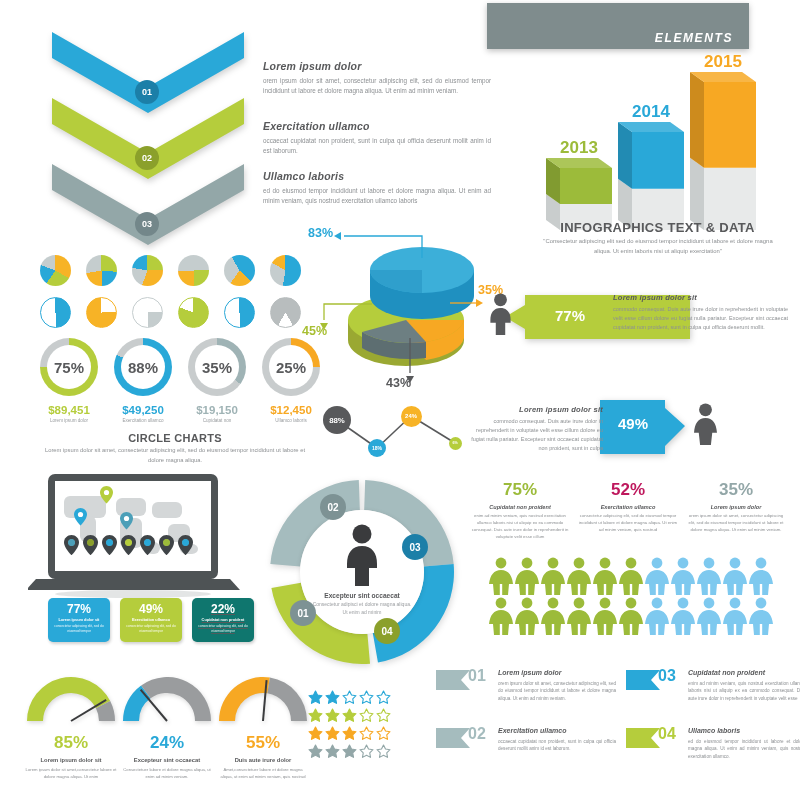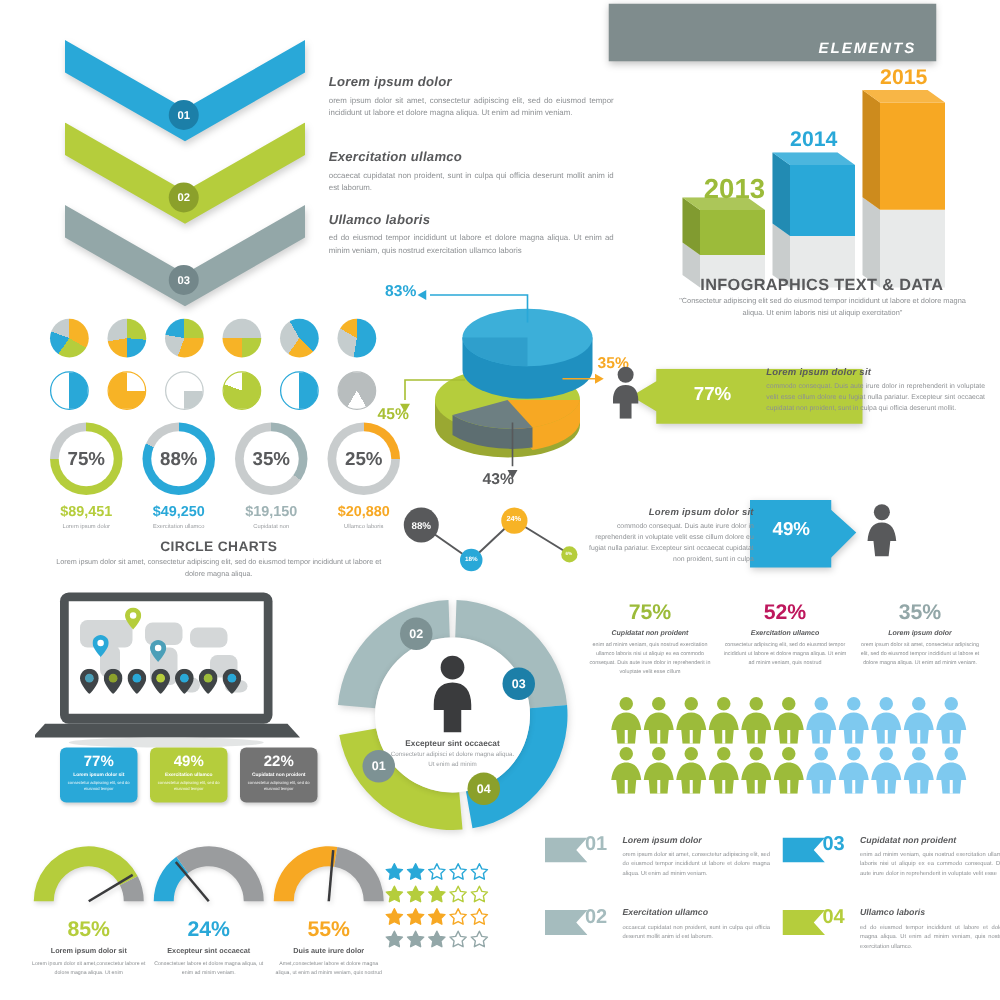--- a/index.html
+++ b/index.html
@@ -79,7 +79,7 @@
         <path d="M40,113 L26,103 L78,103 L92,113 Z" fill="#9cbb3a"></path>
         <path d="M40,113 L26,103 L78,103 L92,113 Z" fill="#fff" opacity="0.16"></path>
       </svg>
-      <div class="abs" style="left:26px;top:83px;width:66px;text-align:right;font-size:22px;font-weight:bold;color:#9cbb3a;">2013</div>
+      <div class="abs" style="left:26px;top:83px;width:66px;text-align:center;font-size:17px;font-weight:bold;color:#9cbb3a;">2013</div>
     </div>
     <div class="abs" style="left:0;top:0;">
       <svg width="275" height="200" style="position:absolute;left:0;top:0;">

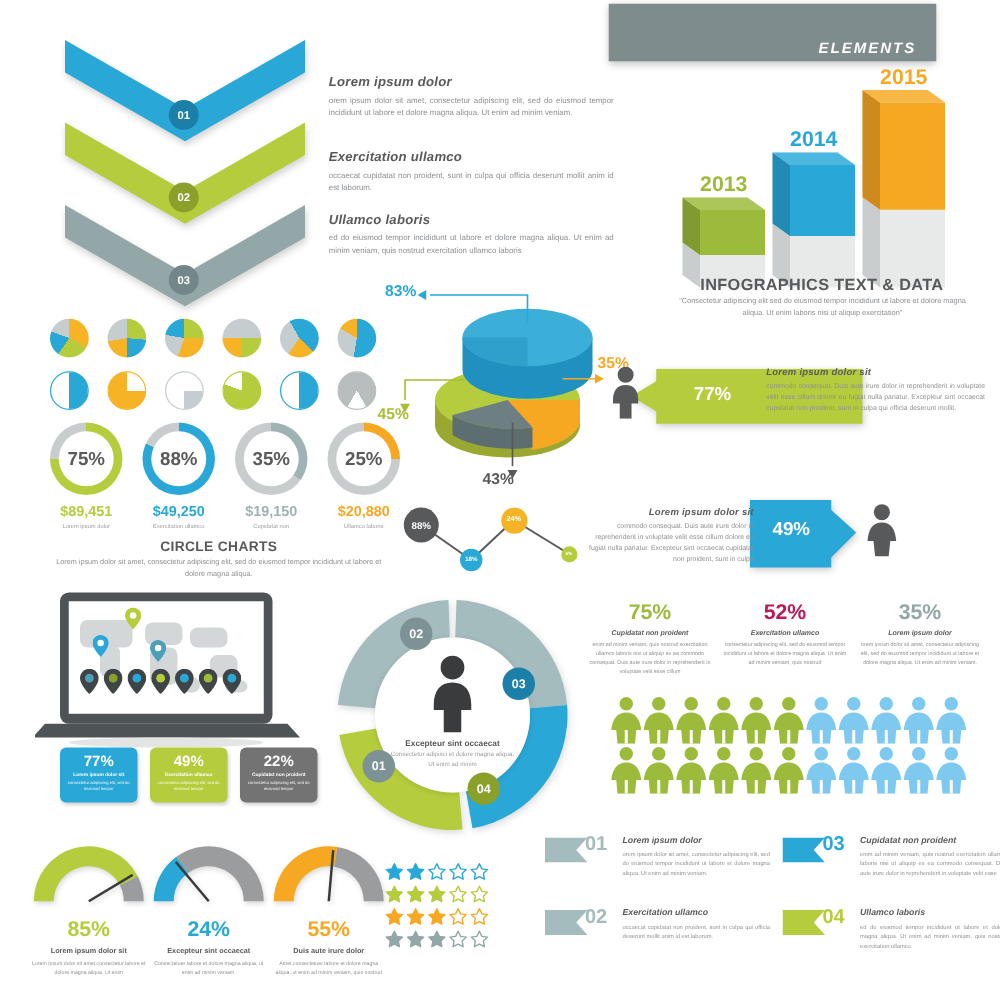--- a/index.html
+++ b/index.html
@@ -172,7 +172,7 @@
     <div class="cc abs" style="left:222px;top:0;background:conic-gradient(#f7a823 0deg 90deg, #c8cccd 90deg 360deg);">
       <div class="inner">25%</div>
     </div>
-    <div class="cc-val abs" style="left:212px;top:66px;color:#f7a823;">$20,880</div>
+    <div class="cc-val abs" style="left:212px;top:66px;color:#f7a823;">$12,450</div>
     <div class="cc-lab abs" style="left:212px;top:80px;">Ullamco laboris</div>
   </div>
 <div class="abs" style="left:30px;top:432px;width:290px;text-align:center;font-size:11px;font-weight:bold;letter-spacing:.3px;color:#58595b;">CIRCLE CHARTS</div>

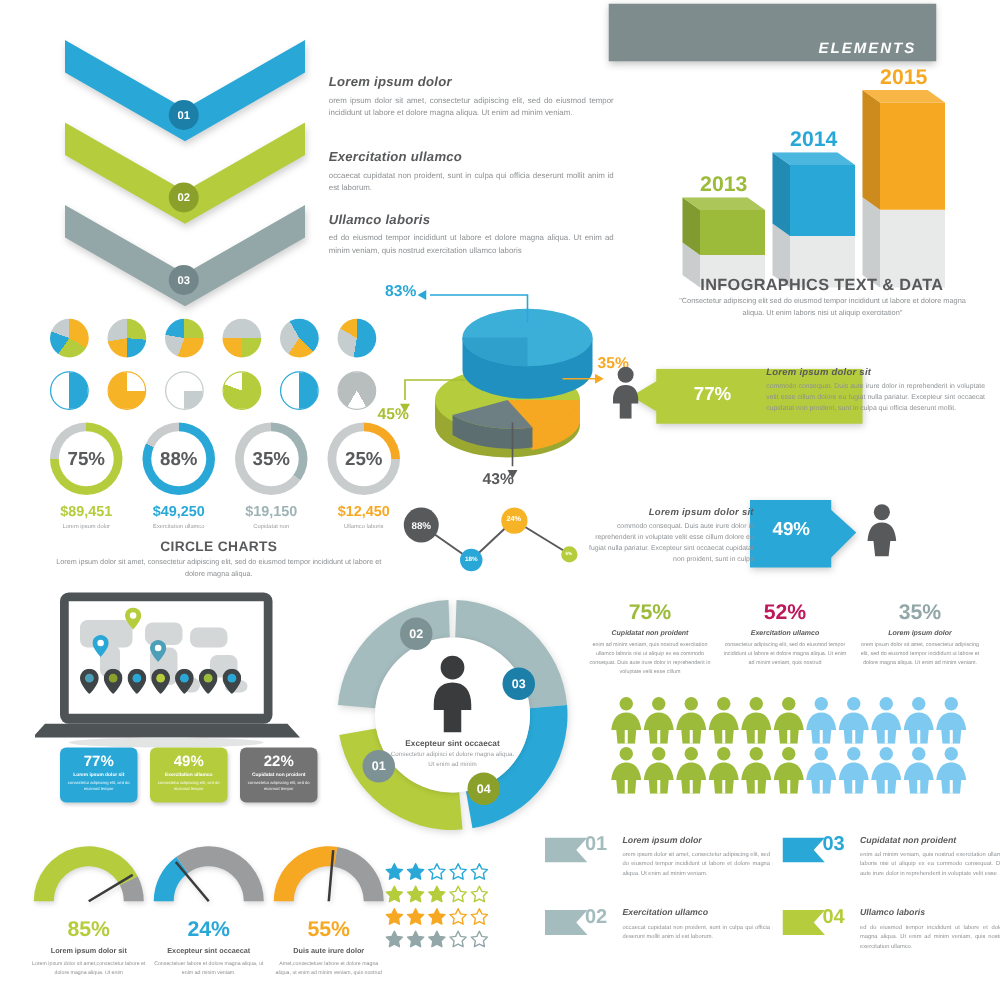--- a/index.html
+++ b/index.html
@@ -295,7 +295,7 @@
       <div style="font-size:3.9px;font-weight:bold;color:#fff;margin-top:1px;">Exercitation ullamco</div>
       <div style="font-size:3.3px;line-height:1.5;color:#fff;margin-top:2px;opacity:.9;">consectetur adipiscing elit, sed do eiusmod tempor</div>
     </div>
-    <div class="abs" style="left:144px;top:0;width:62px;height:44px;background:#737373;border-radius:5px 5px 5px 5px;box-shadow:1px 2px 3px rgba(0,0,0,.18);padding:4px 4px 0;box-sizing:border-box;text-align:center;">
+    <div class="abs" style="left:144px;top:0;width:62px;height:44px;background:#0f766e;border-radius:5px 5px 5px 5px;box-shadow:1px 2px 3px rgba(0,0,0,.18);padding:4px 4px 0;box-sizing:border-box;text-align:center;text-decoration:underline;">
       <div style="font-size:12px;font-weight:bold;color:#fff;">22%</div>
       <div style="font-size:3.9px;font-weight:bold;color:#fff;margin-top:1px;">Cupidatat non proident</div>
       <div style="font-size:3.3px;line-height:1.5;color:#fff;margin-top:2px;opacity:.9;">consectetur adipiscing elit, sed do eiusmod tempor</div>

